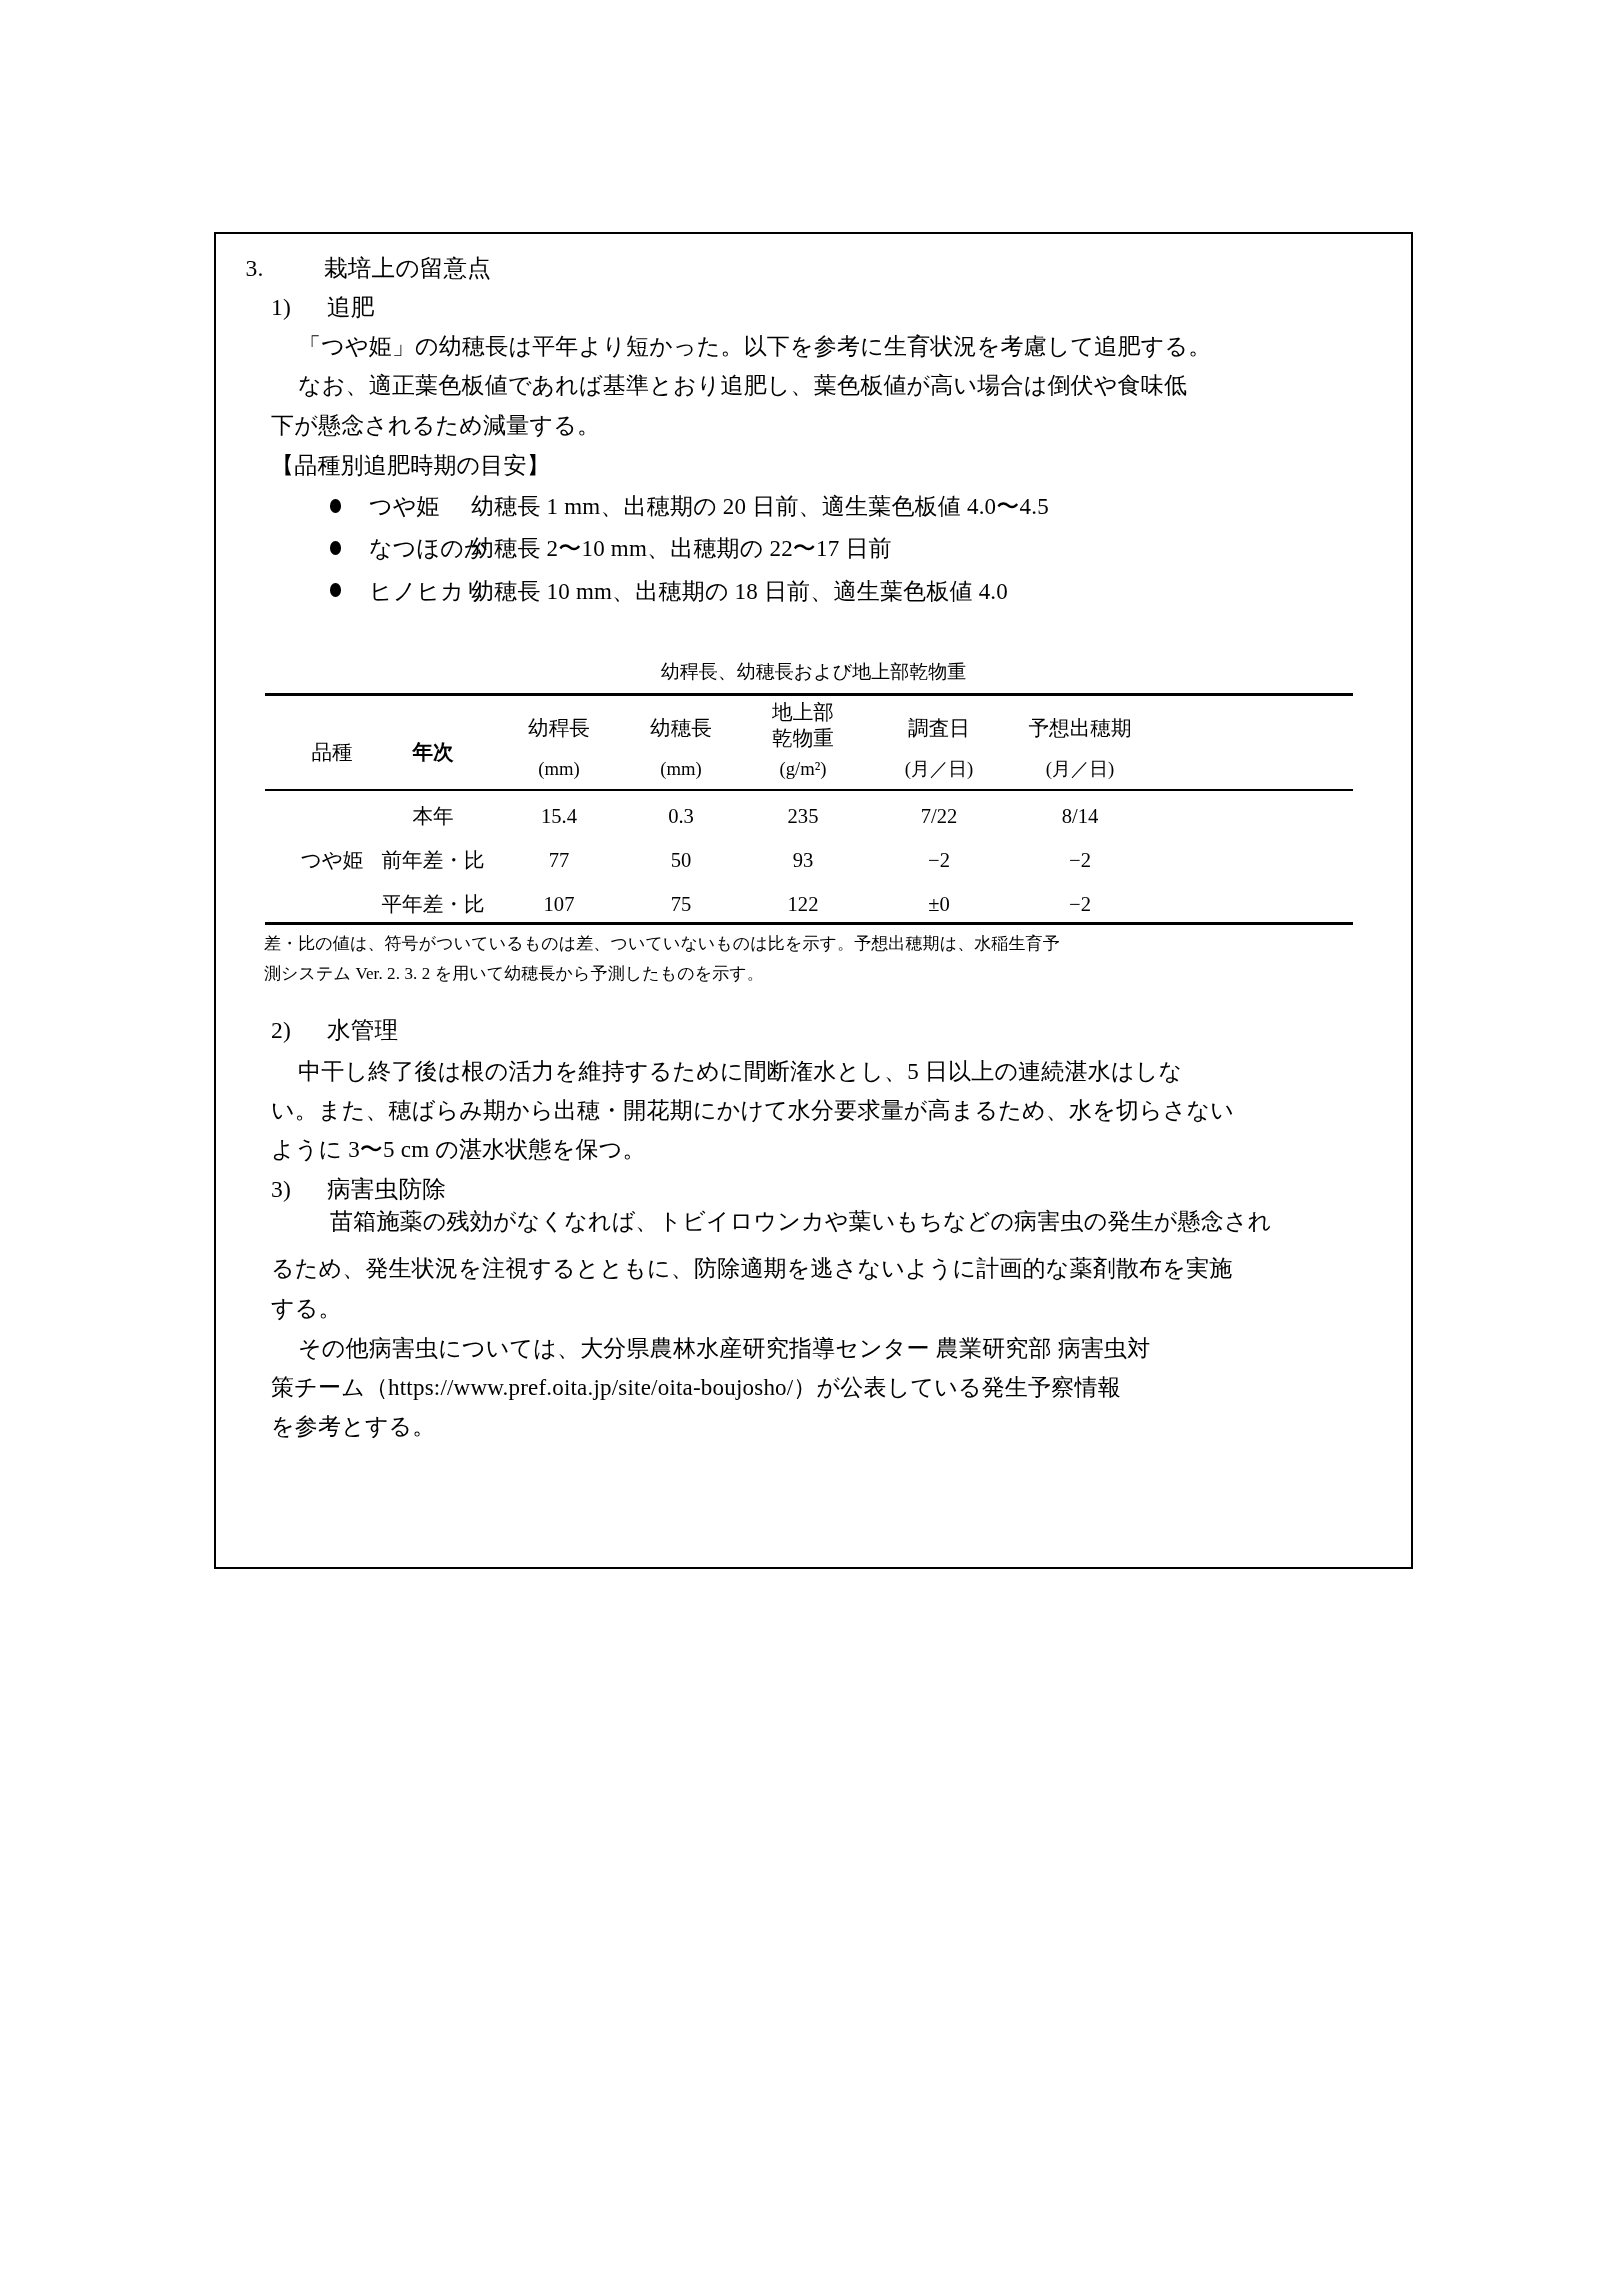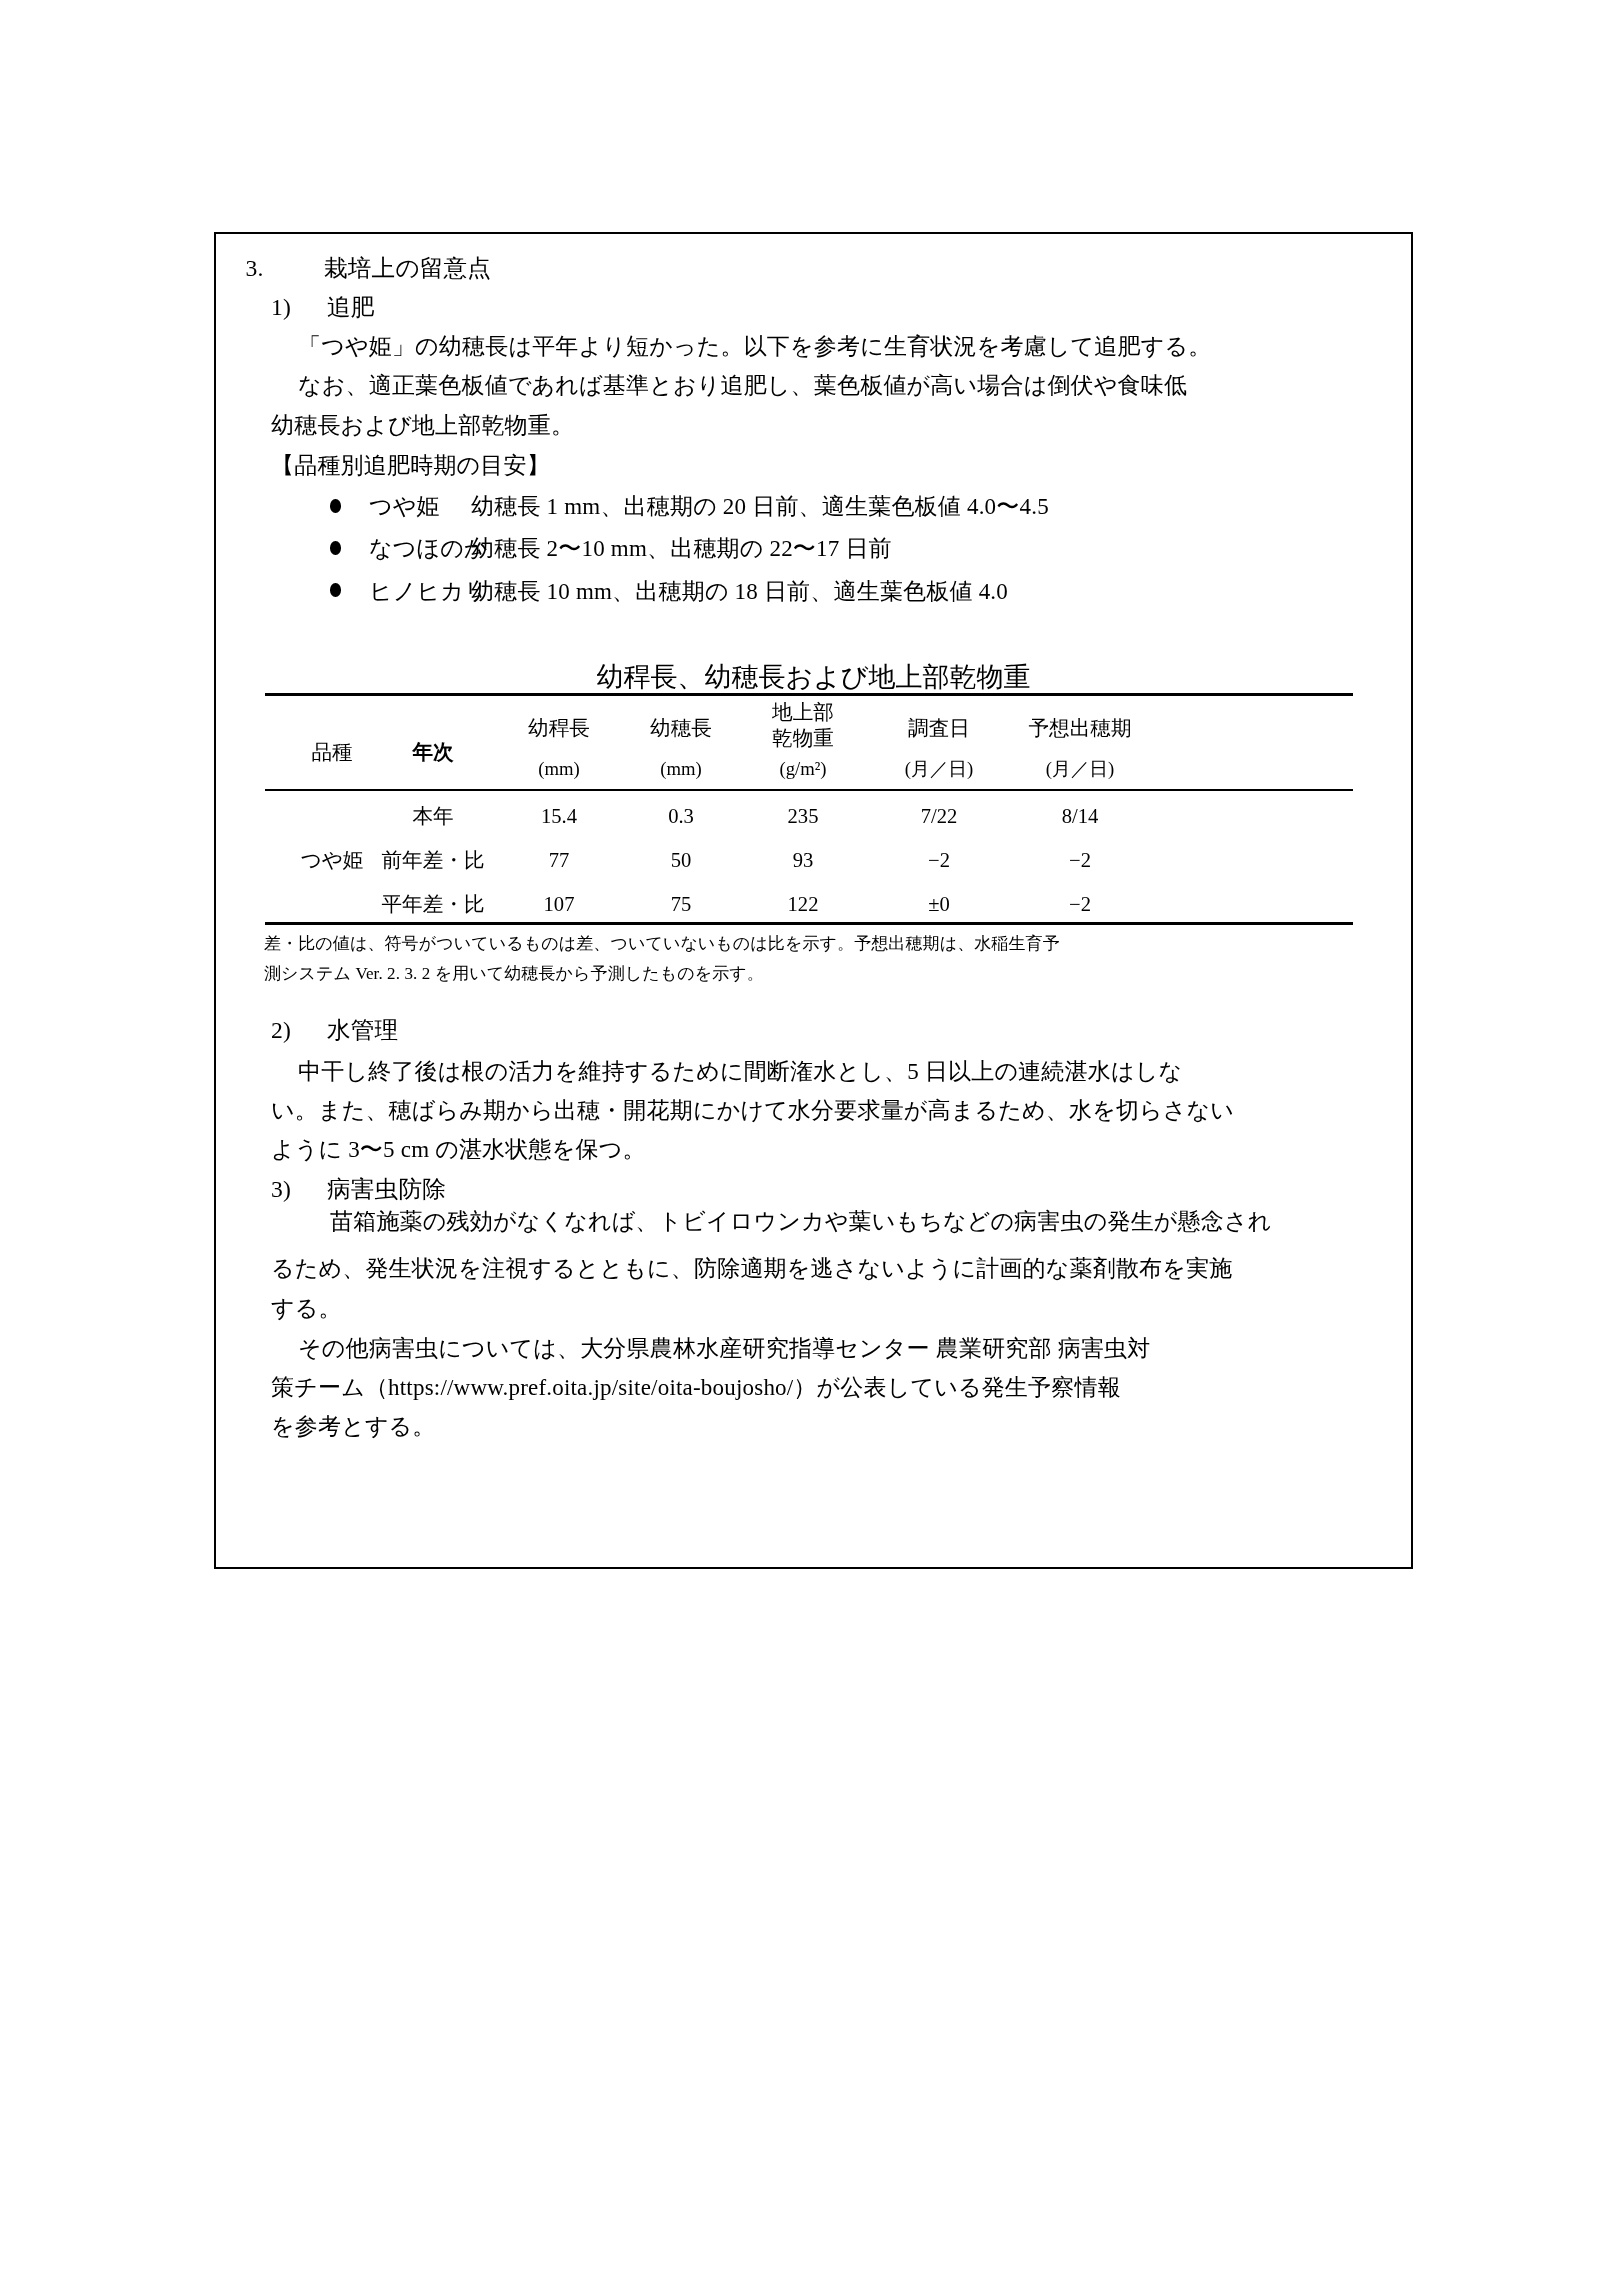--- a/index.html
+++ b/index.html
@@ -104,7 +104,7 @@
 
     <div class="ln" style="left:82px; top:140px;">なお、適正葉色板値であれば基準とおり追肥し、葉色板値が高い場合は倒伏や食味低</div>
     <div class="ln" style="left:82px; top:101px;">「つや姫」の幼穂長は平年より短かった。以下を参考に生育状況を考慮して追肥する。</div>
-    <div class="ln" style="left:55px; top:180px;">幼穂長および地上部乾物重。</div>
+    <div class="ln" style="left:55px; top:180px;">下が懸念されるため減量する。</div>
 
     <div class="ln" style="left:55px; top:220px;">【品種別追肥時期の目安】</div>
 

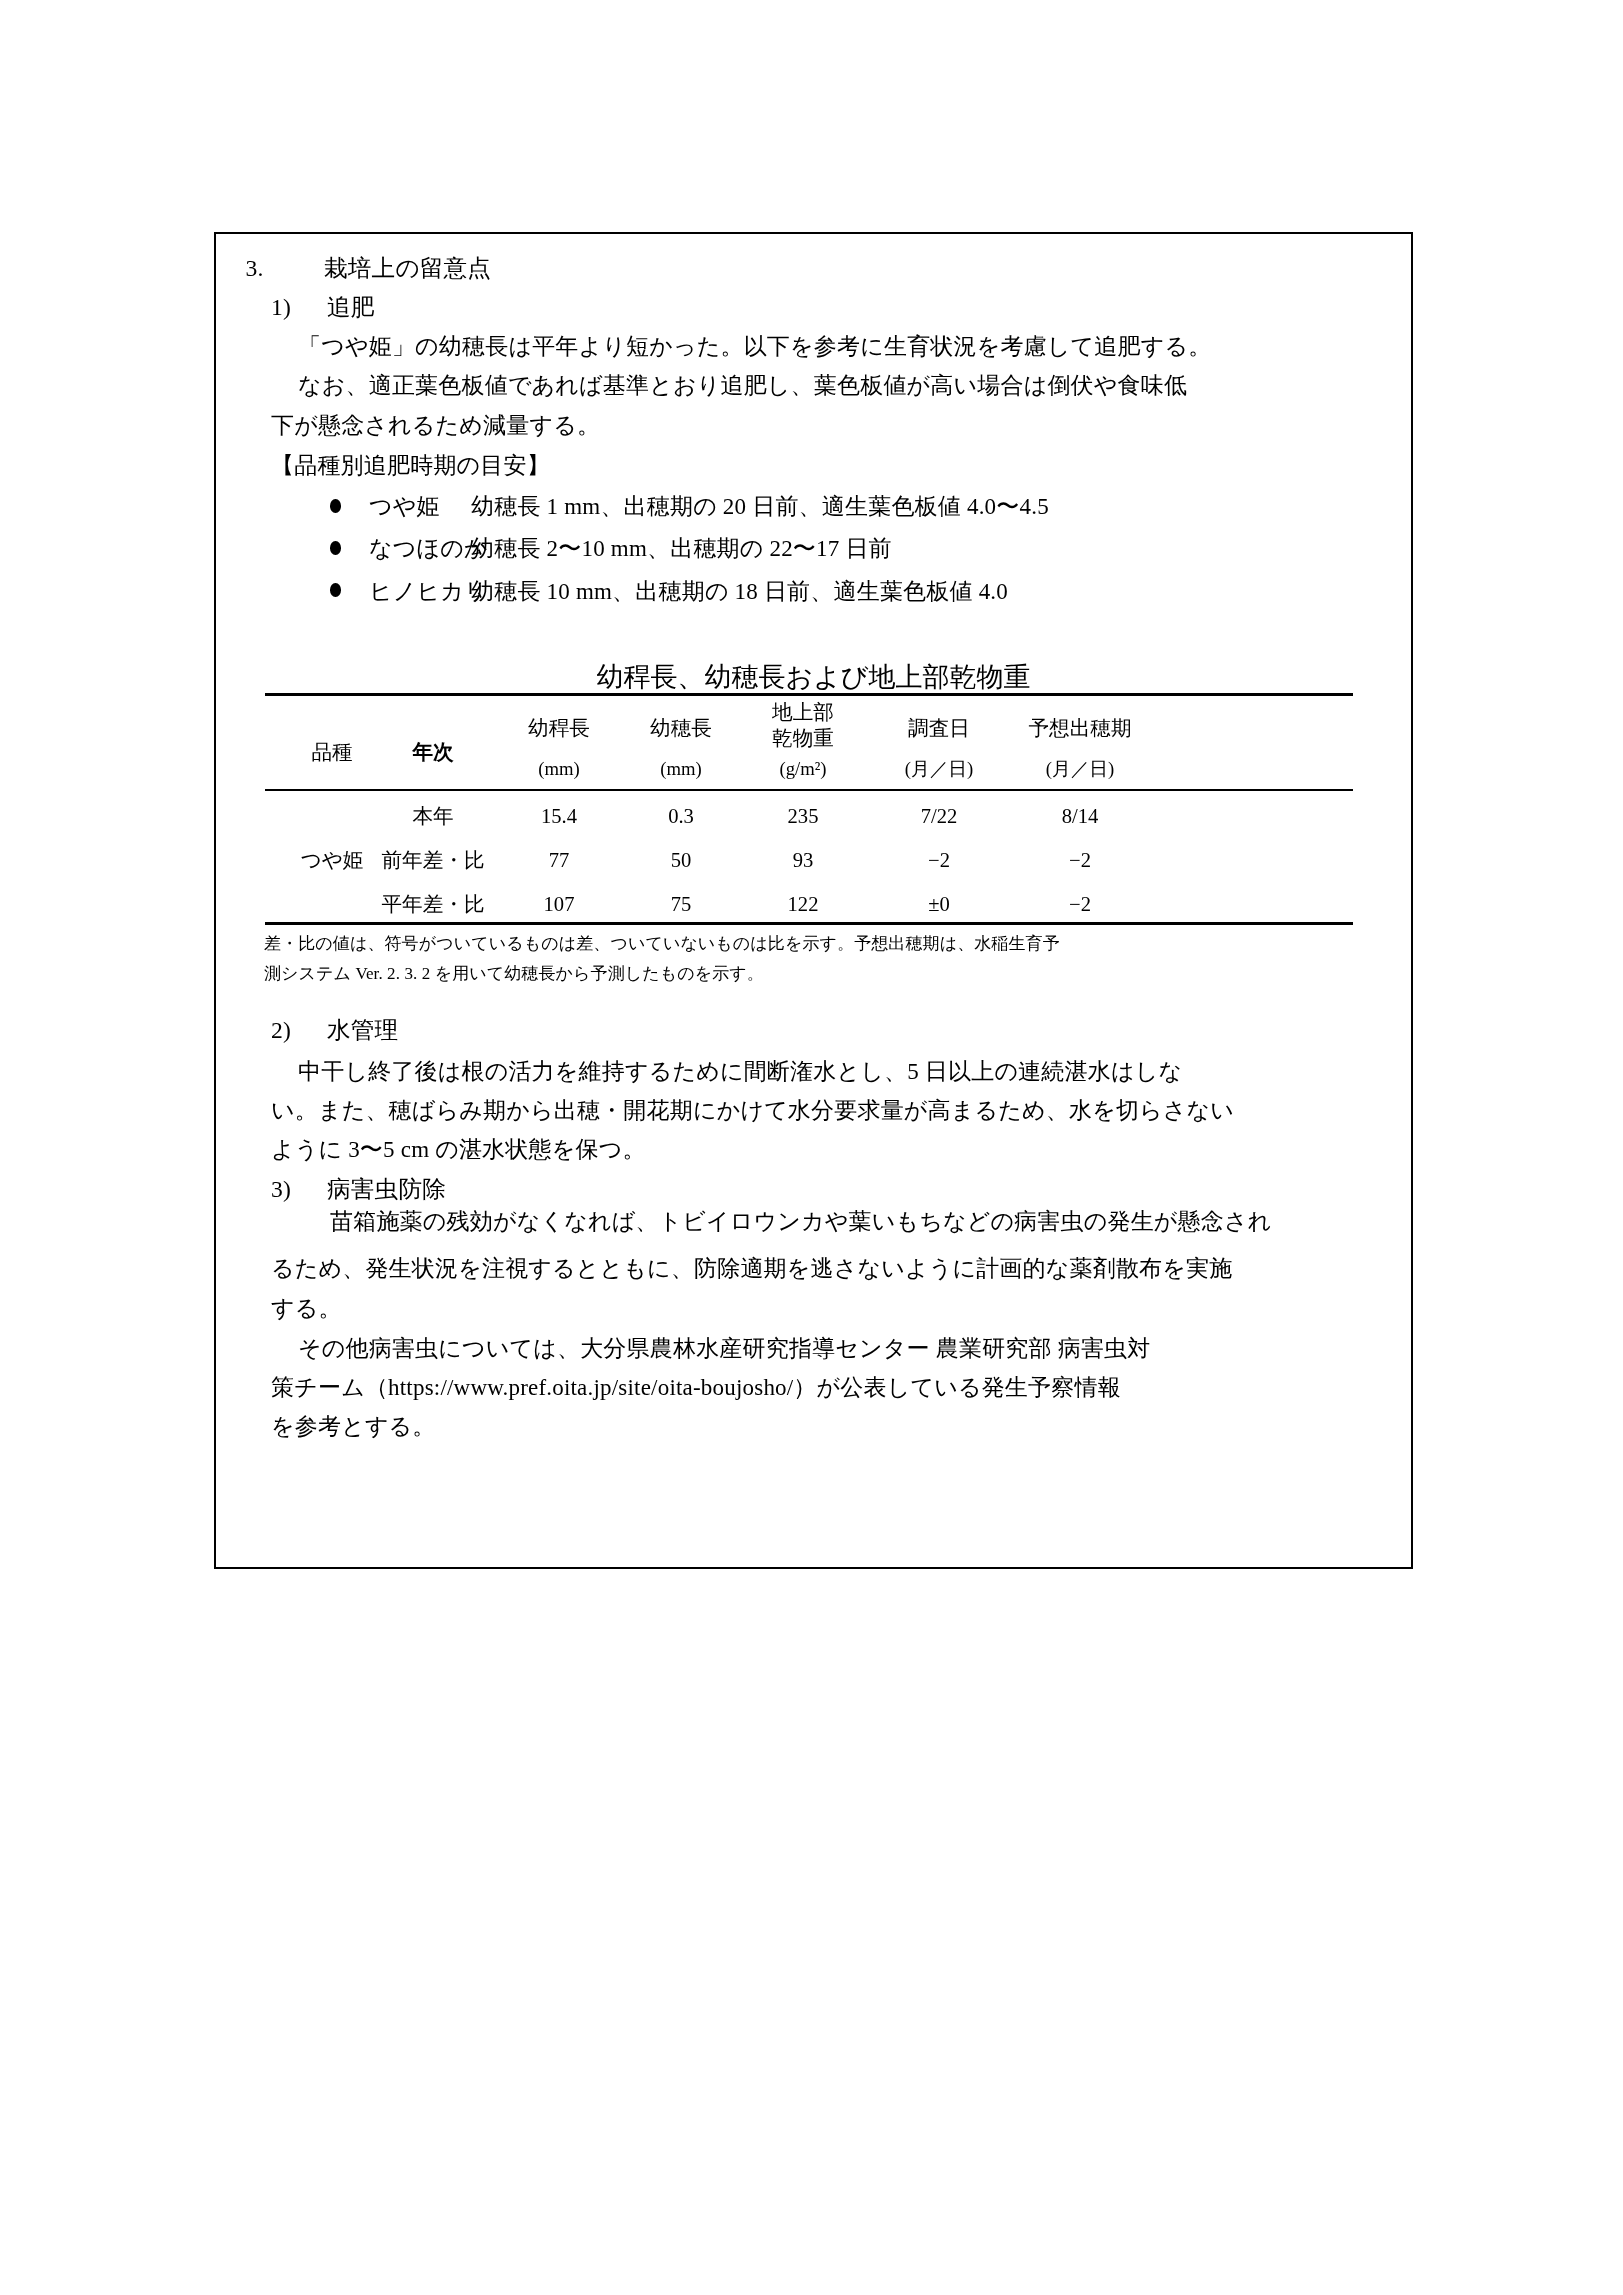--- a/index.html
+++ b/index.html
@@ -61,7 +61,7 @@
     position: absolute;
     left: 0; right: 0;
     text-align: center;
-    font-size: 27px;
+    font-size: 19px;
   }
   .rule {
     position: absolute;

